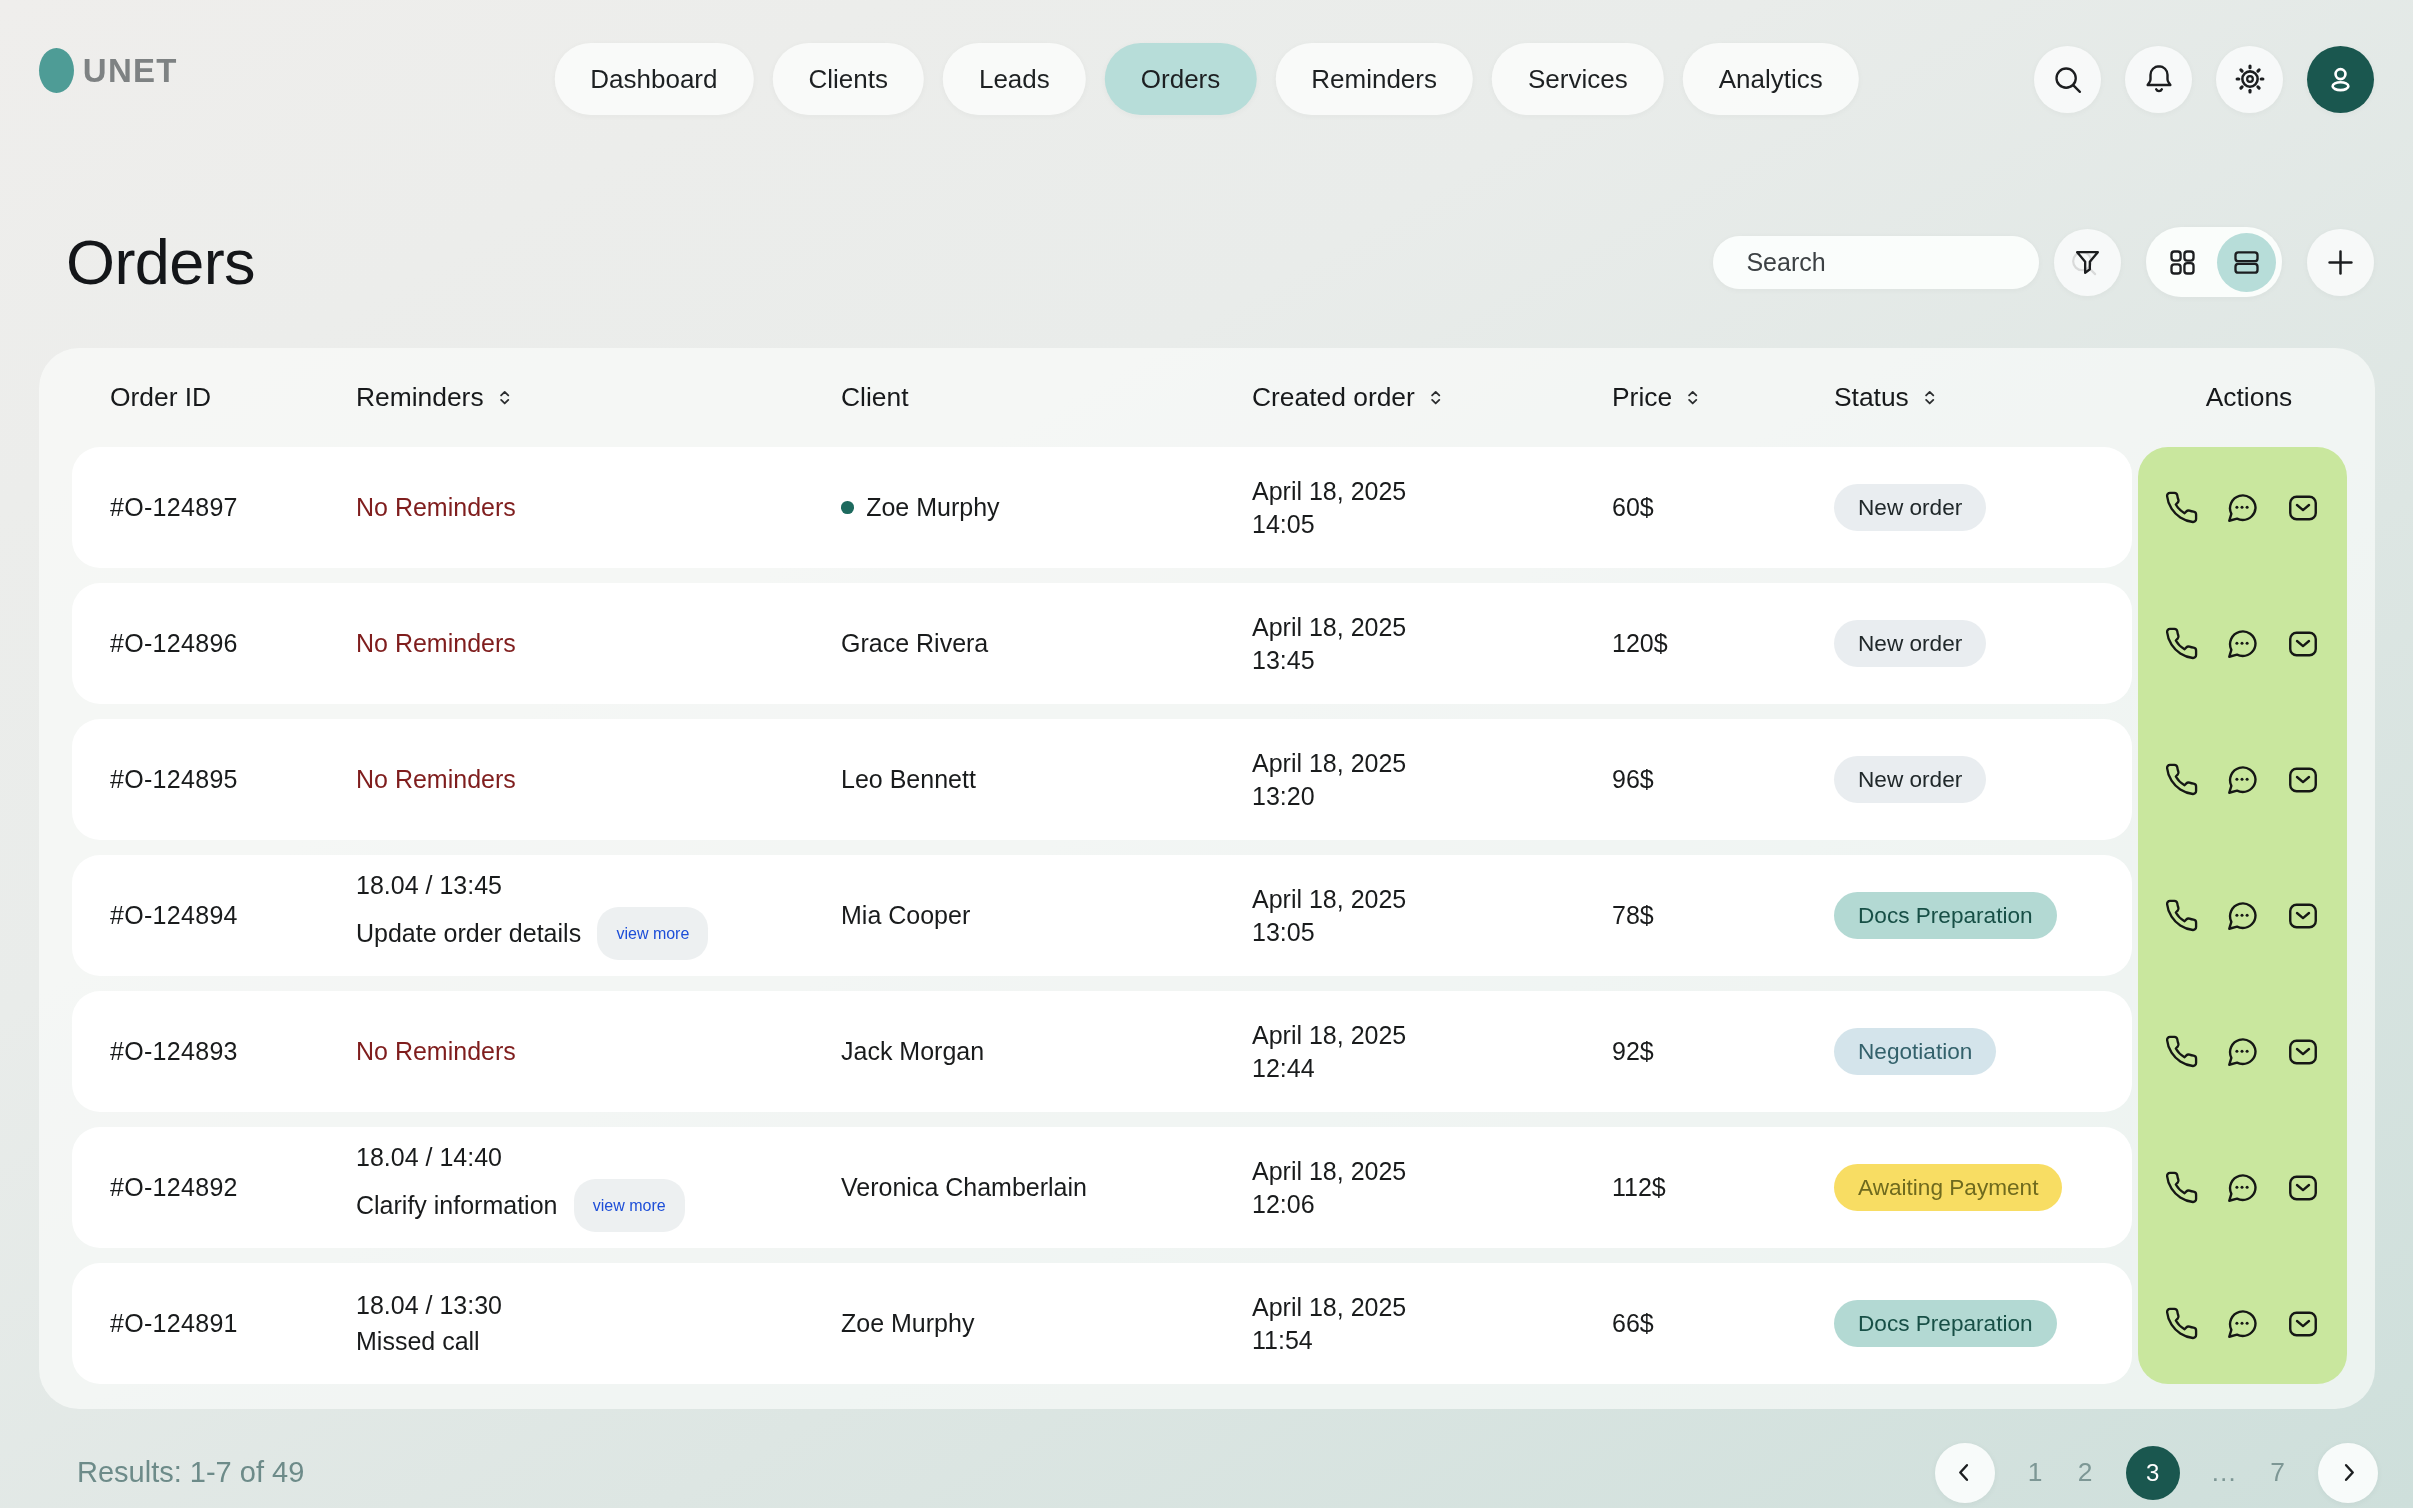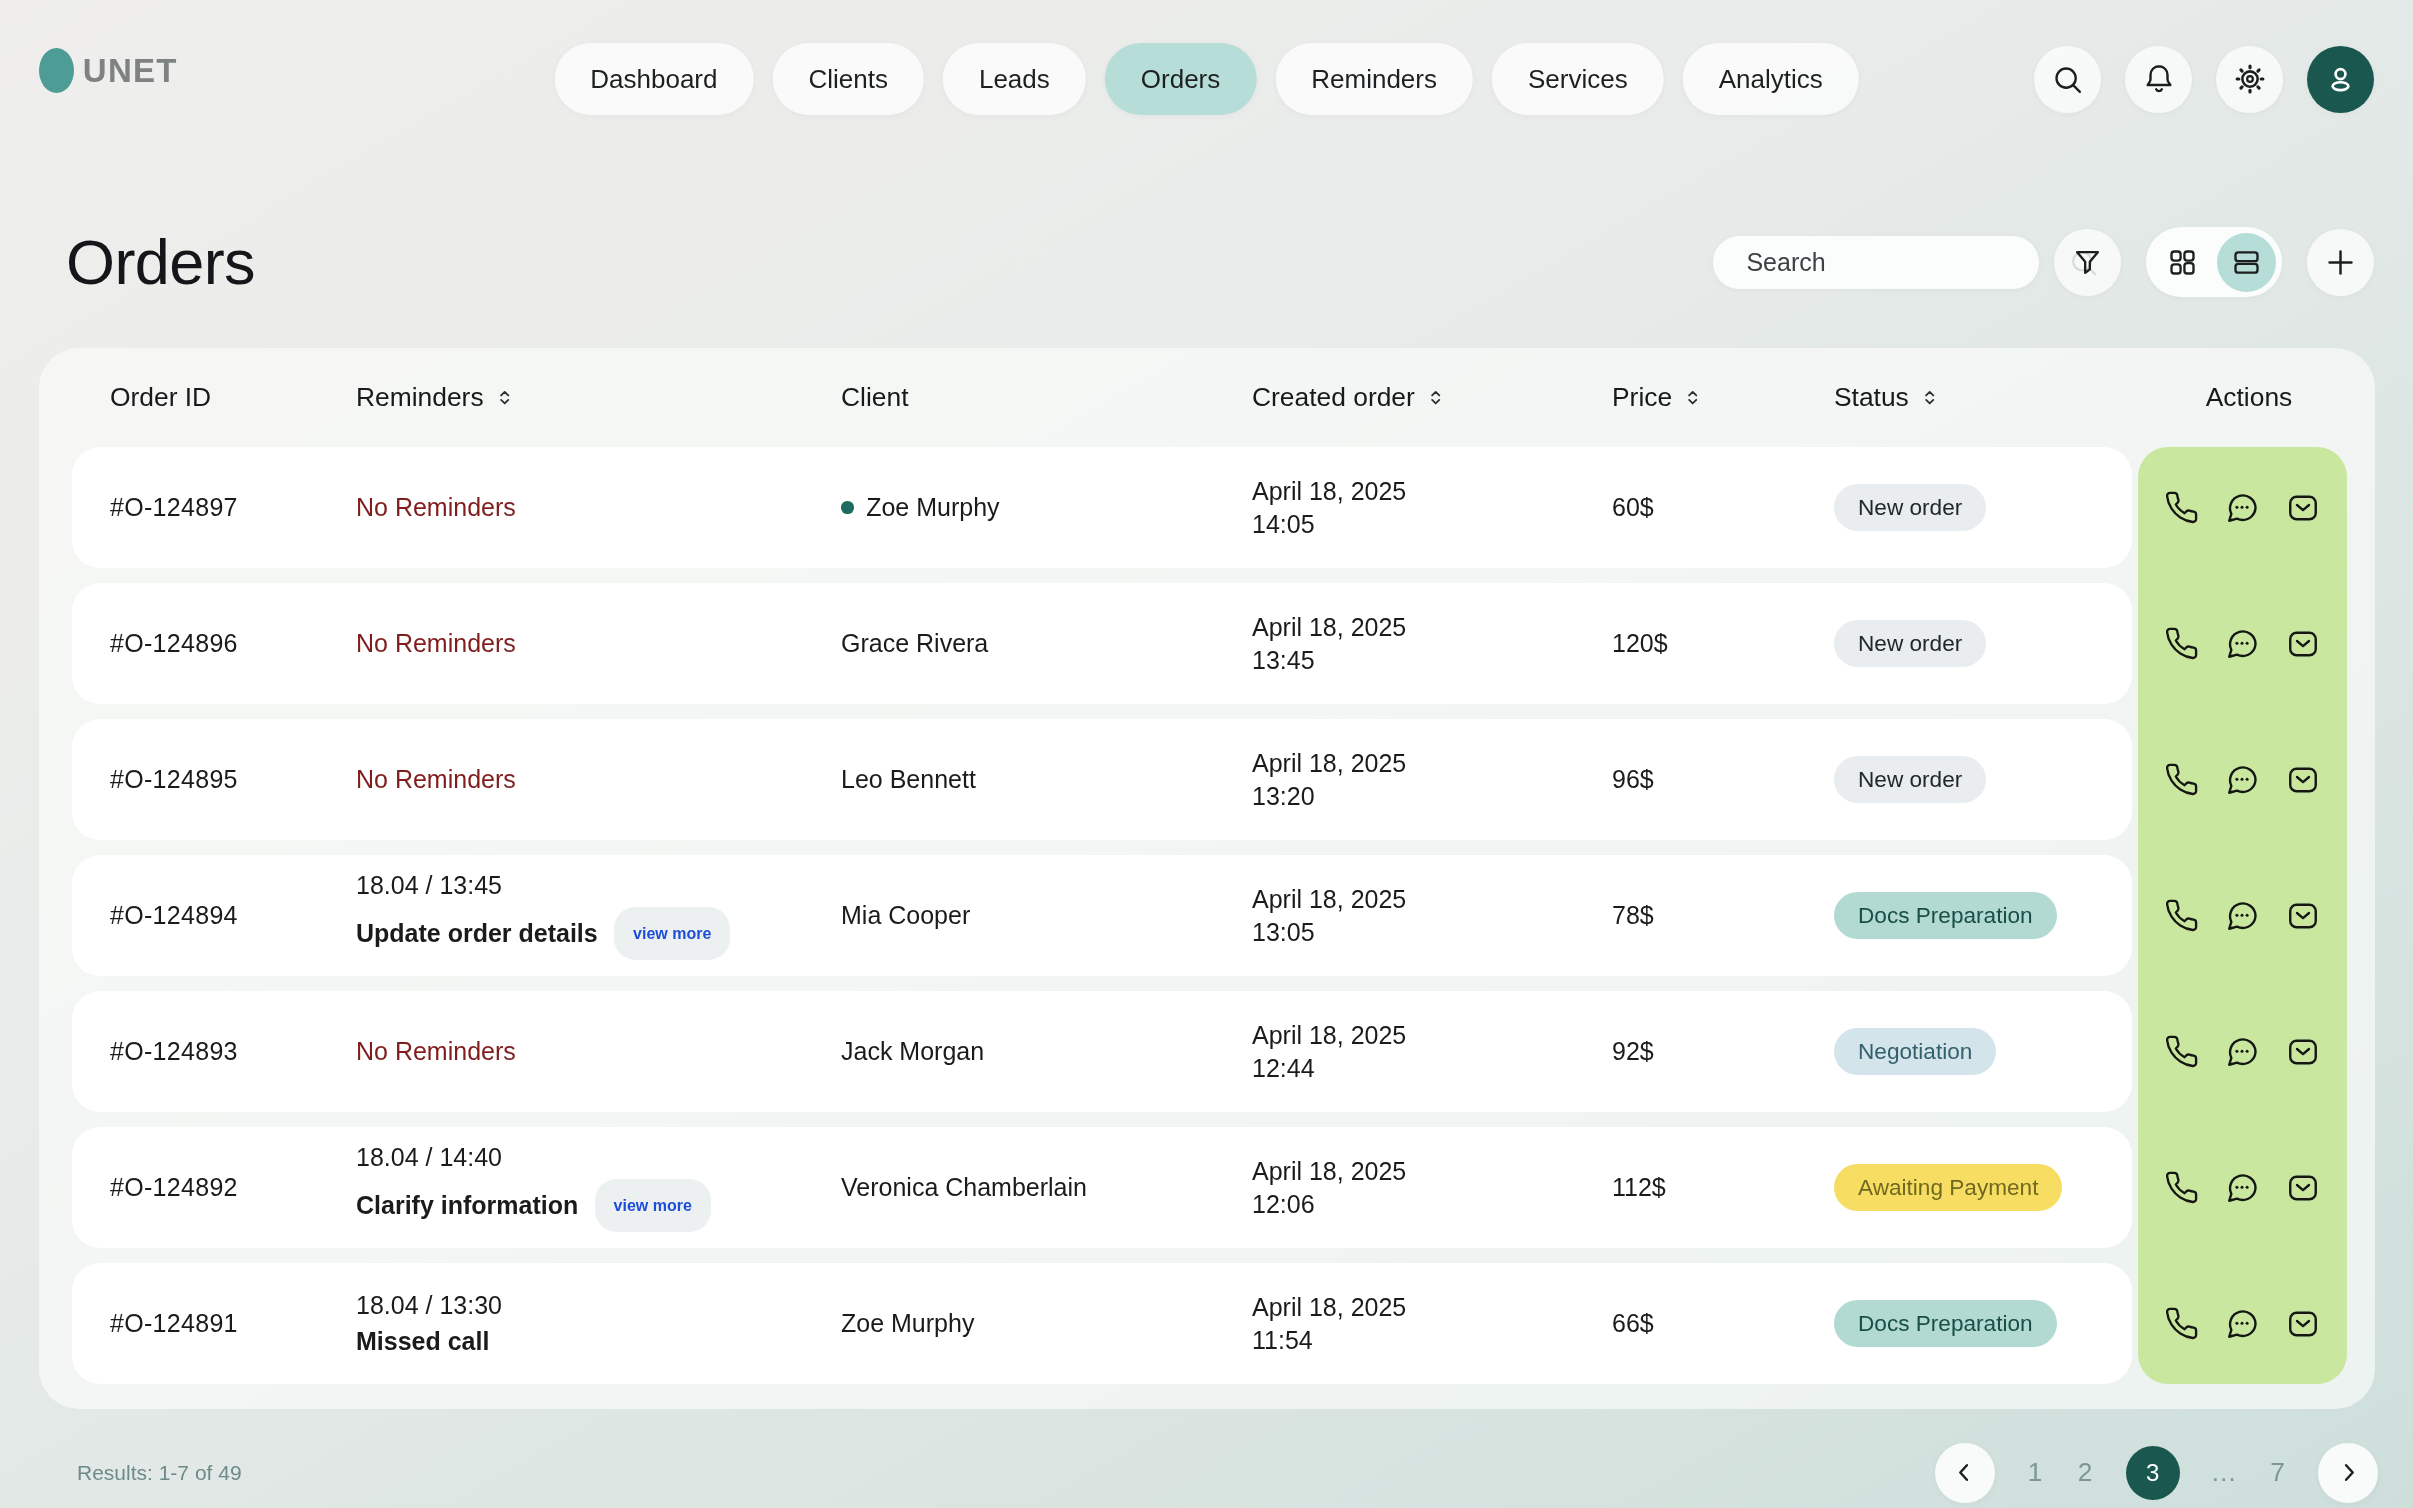--- a/index.html
+++ b/index.html
@@ -80,7 +80,7 @@
   .order-id { letter-spacing:0.3px; }
   .no-rem { color:#7f1d1d; }
   .rem-line1 { font-size:25px; margin-bottom:7.5px; }
-  .rem-line2 { font-size:25px; display:flex; align-items:center; gap:16.3px;font-weight:bold; }
+  .rem-line2 { font-size:25px; display:flex; align-items:center; gap:16.3px; }
   .view-more {
     background:#edf0f1; border-radius:21.4px; height:53px; padding:0 19px;
     display:inline-flex; align-items:center; font-size:16px; color:#1d4ed8; cursor:pointer; white-space:nowrap;

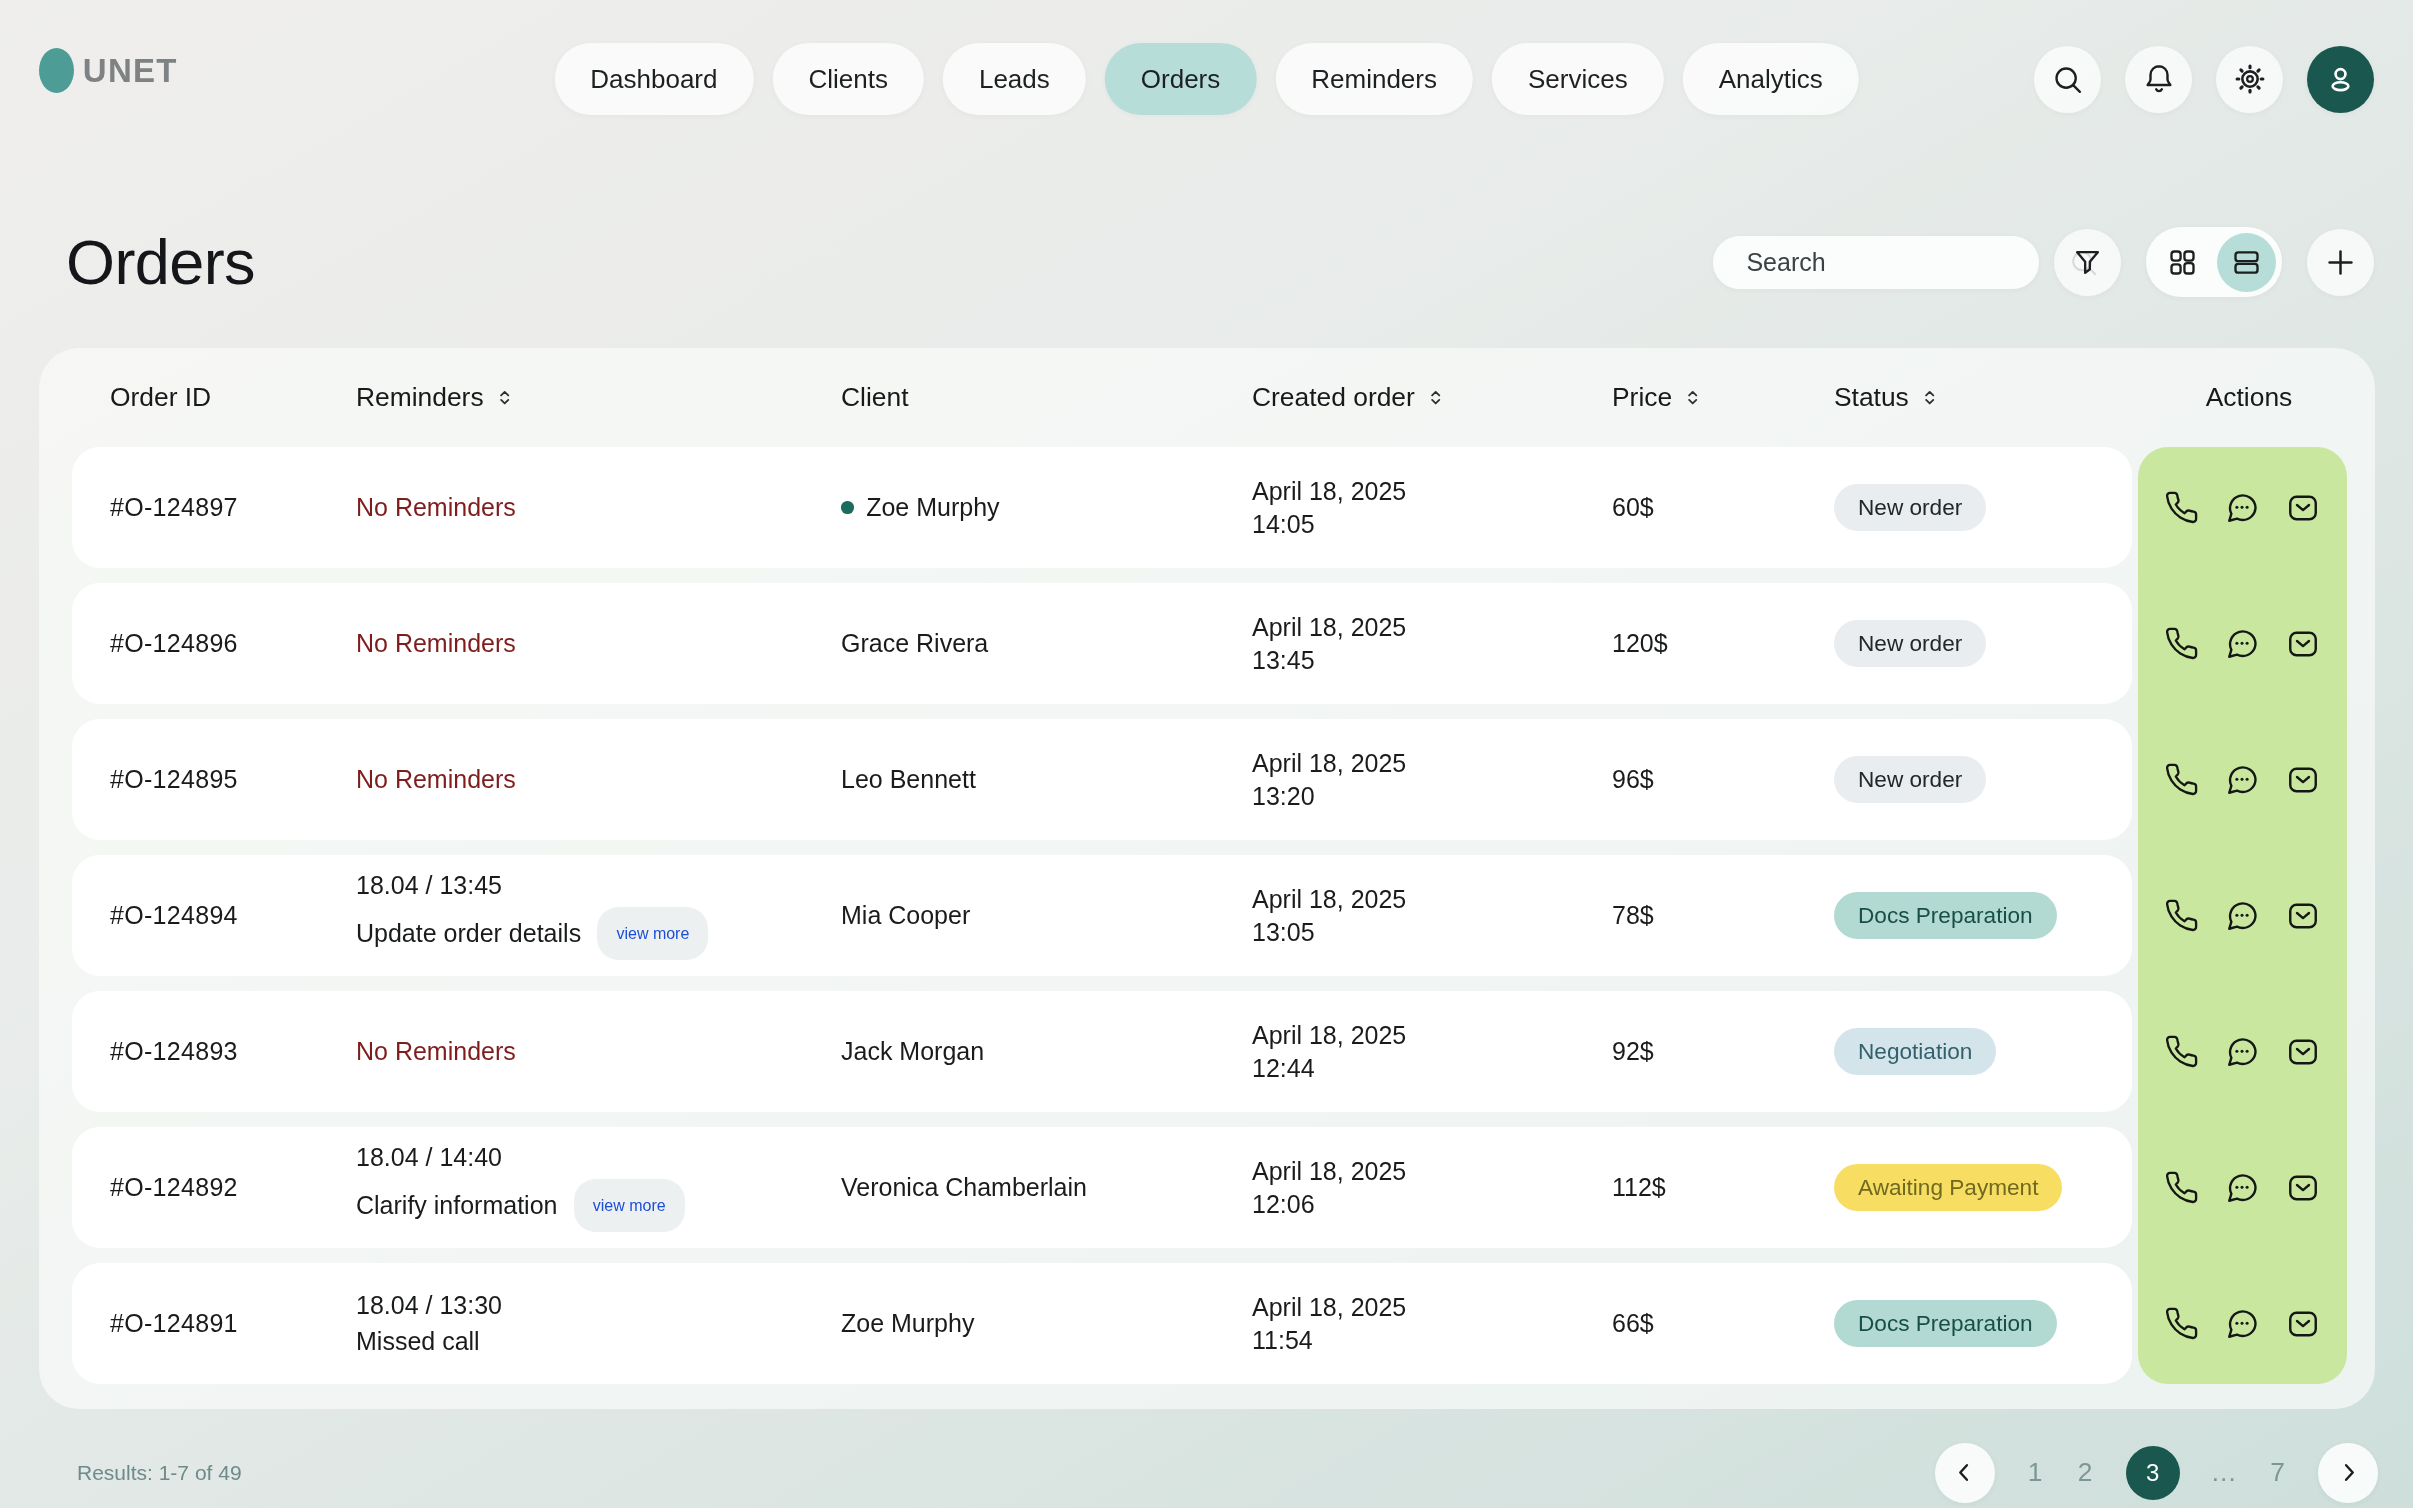--- a/index.html
+++ b/index.html
@@ -99,7 +99,7 @@
 
   
   .footer { position:absolute; top:1438px; left:77px; right:35px; height:69px; display:flex; align-items:center; justify-content:space-between; }
-  .results { font-size:21px; color:#6d8b89; }
+  .results { font-size:29px; color:#6d8b89; }
   .pagination { display:flex; align-items:center; gap:31px; }
   .page-num { font-size:26.4px; color:#7d9795; cursor:pointer; min-width:19px; text-align:center; }
   .page-num.ellipsis { cursor:default; }

